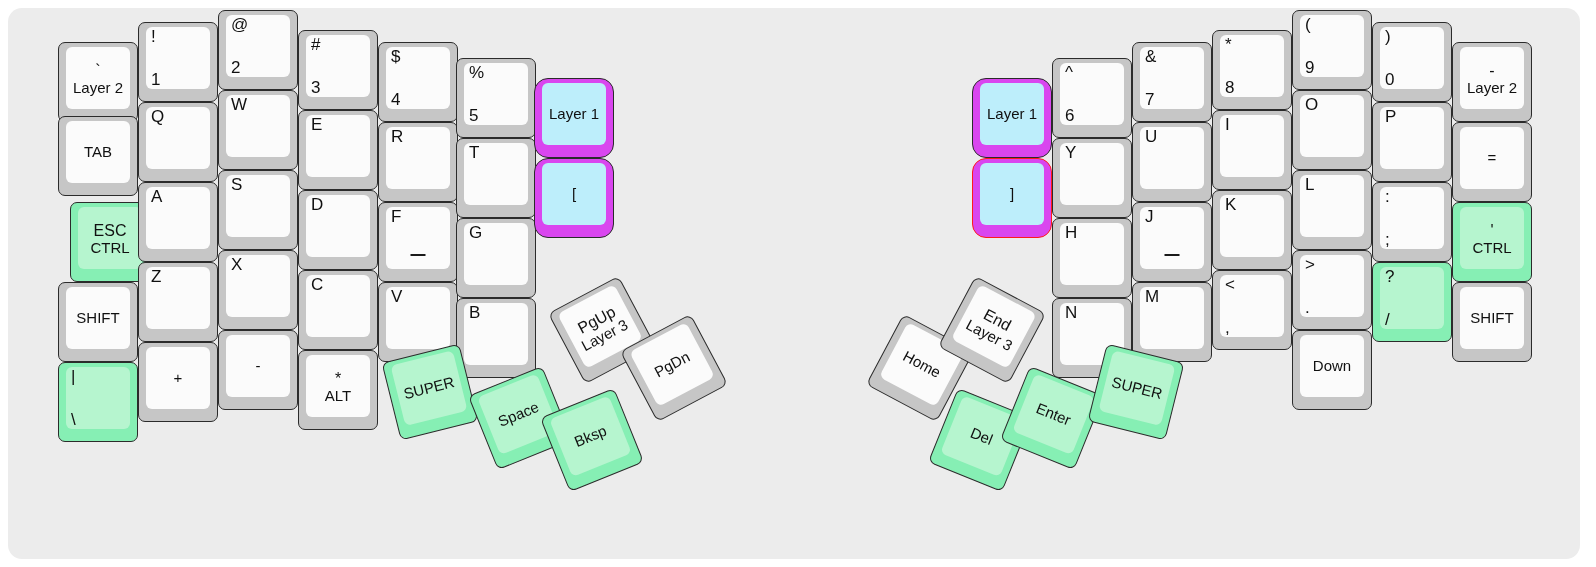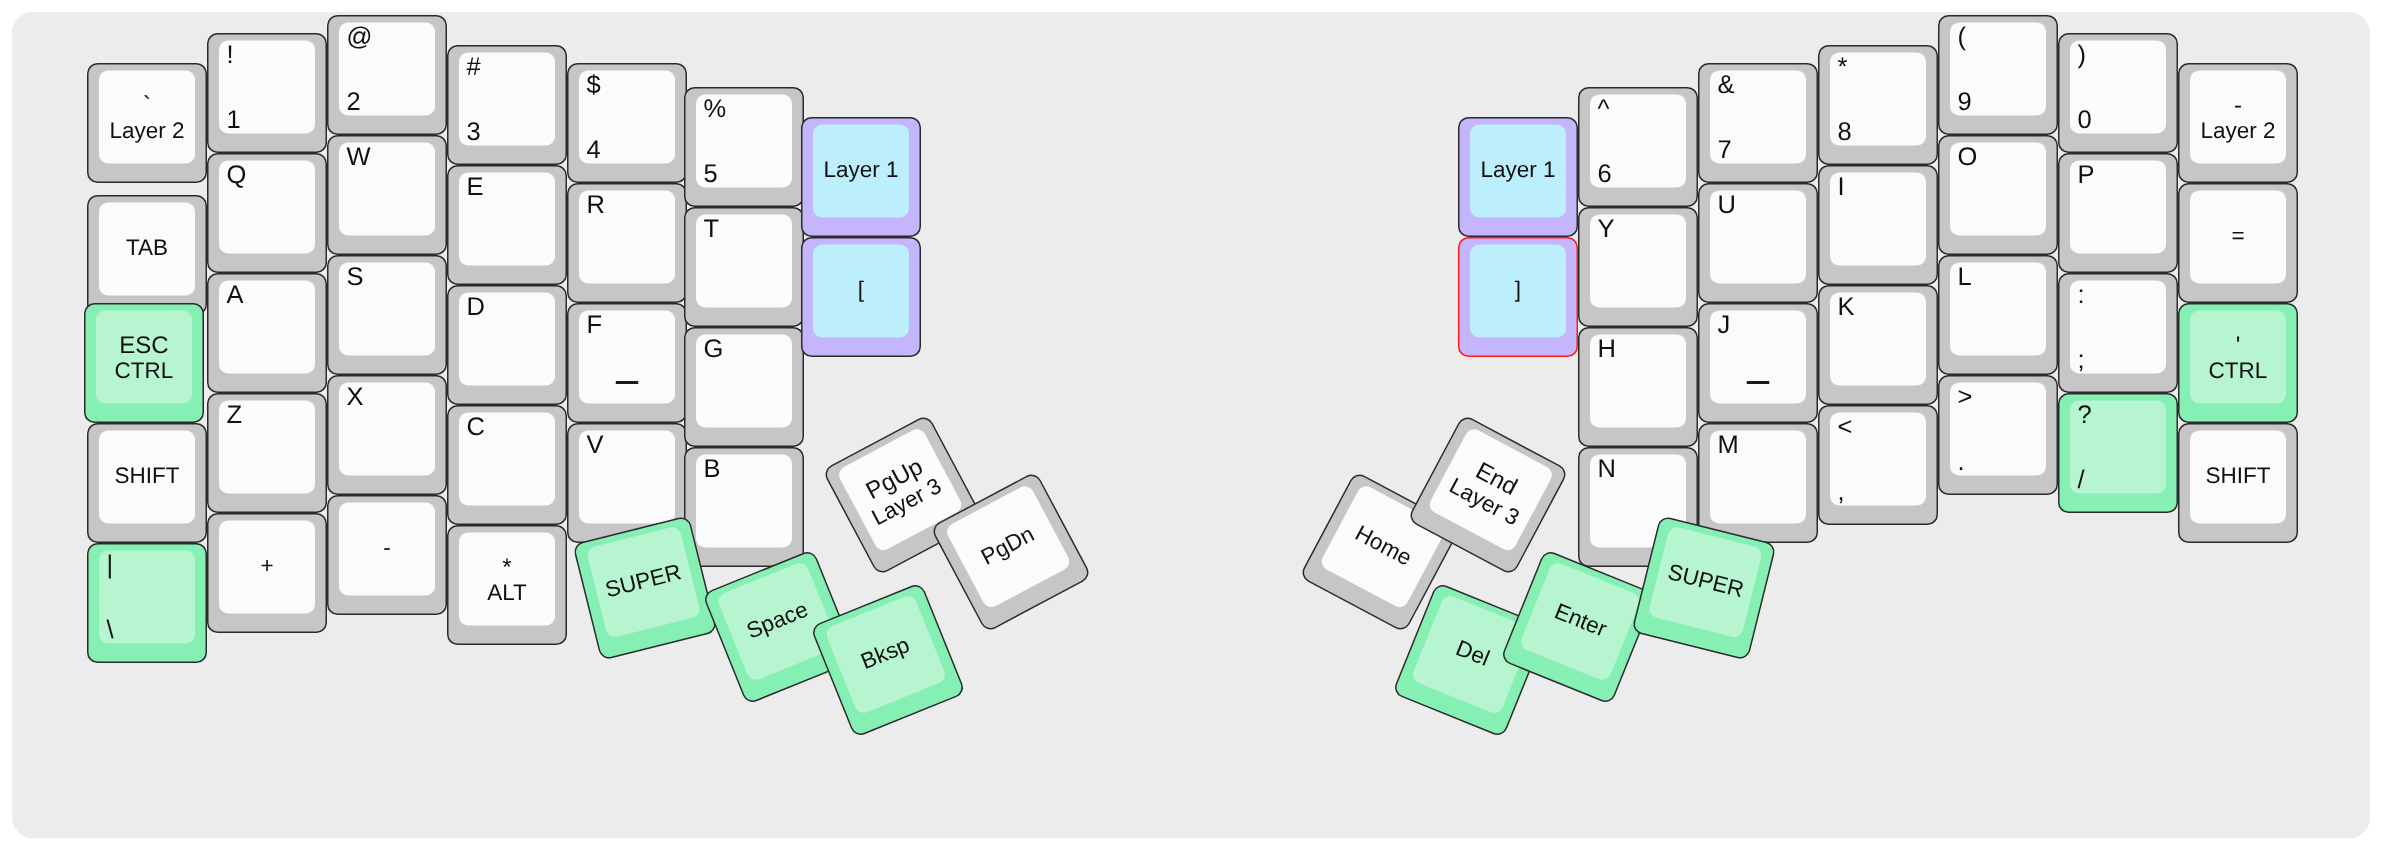--- a/index.html
+++ b/index.html
@@ -26,7 +26,7 @@
   .key.grey  > .cap{background:#fbfbfb;}
   .key.green {background:#86efb4;}
   .key.green > .cap{background:#b6f5cf;}
-  .key.blue  {background:#c4b5fd;}
+  .key.blue  {background:#d946ef;border-radius:14px;}
   .key.blue  > .cap{background:#bdeefb;}
   .key.sel   {border-color:#ff1a1a;}
 

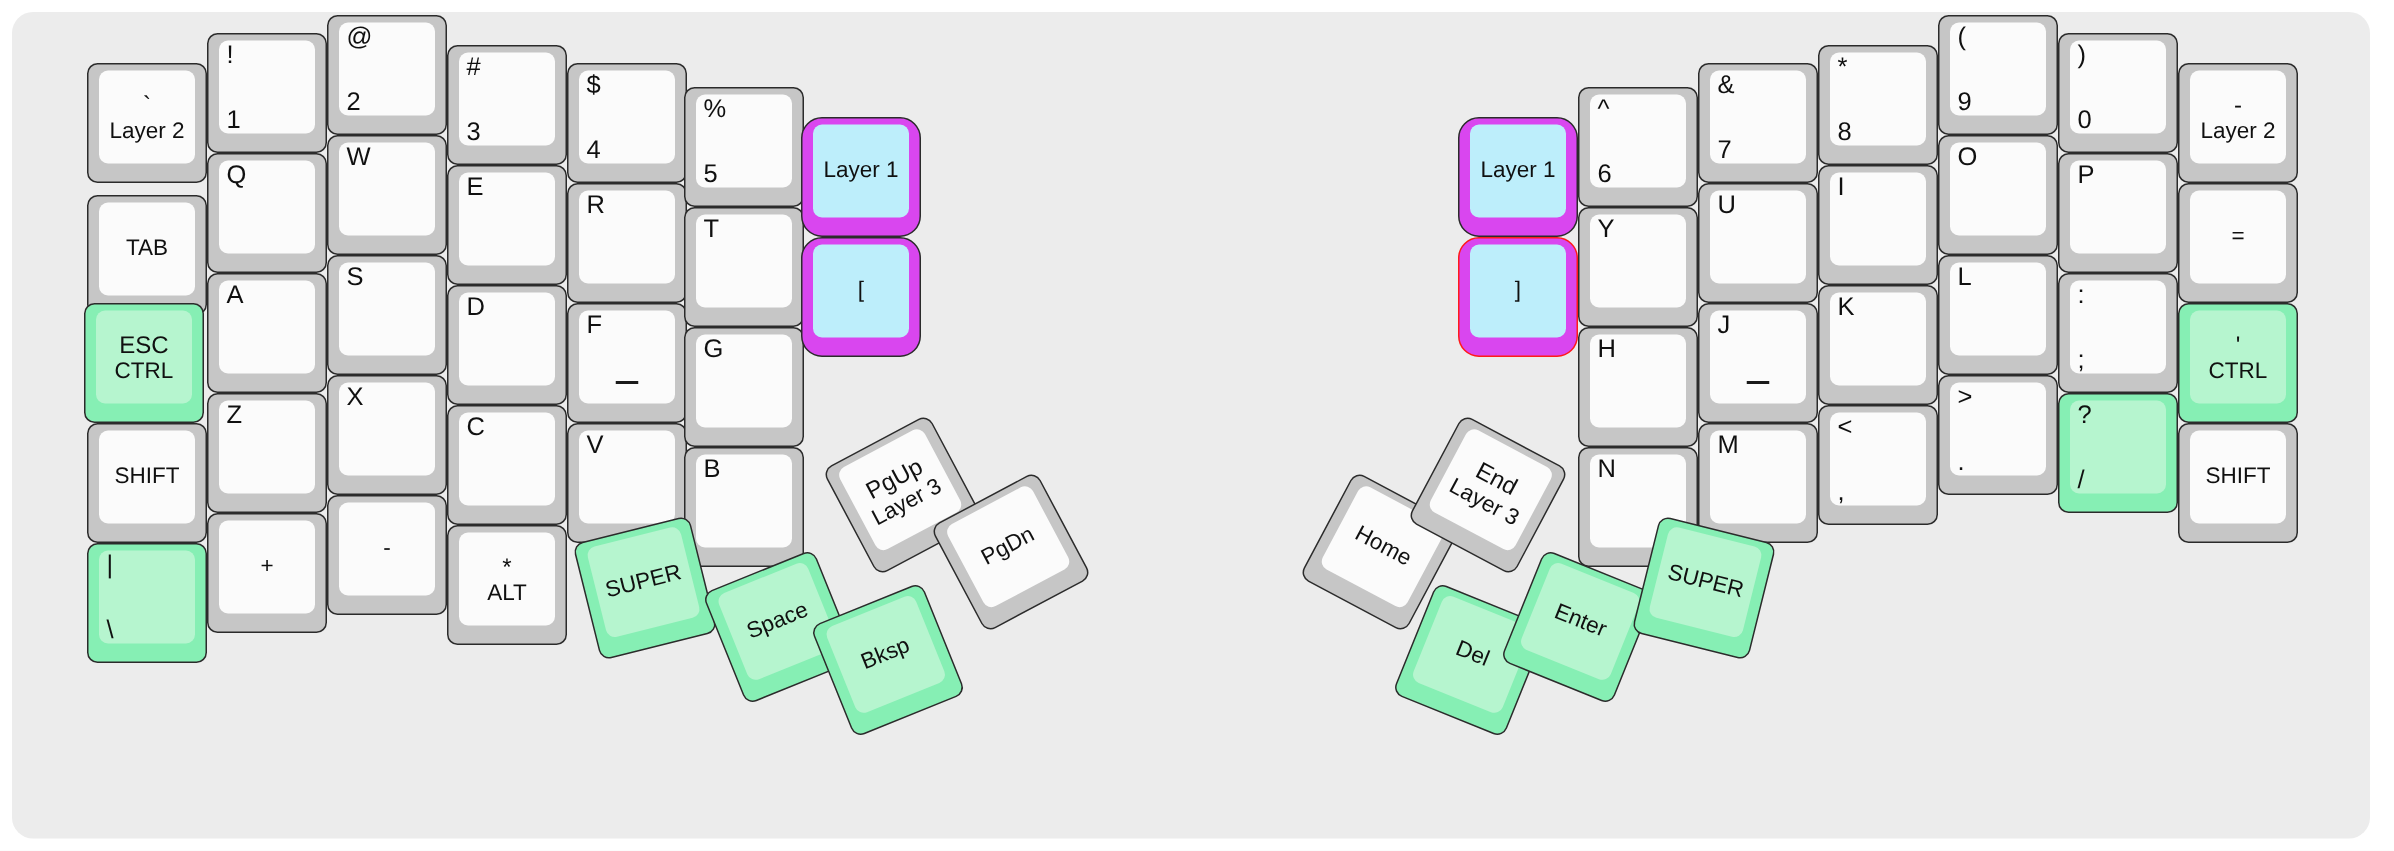--- a/index.html
+++ b/index.html
@@ -56,7 +56,7 @@
           <span class="lg mid">Layer 2</span>
         </div>
       </div>
-      <div class="key k1 grey" style="left: 58px; top: 130px;">
+      <div class="key k1 grey" style="left: 58px; top: 116px;">
         <div class="cap ctr">
           <span class="lg solo">TAB</span>
         </div>

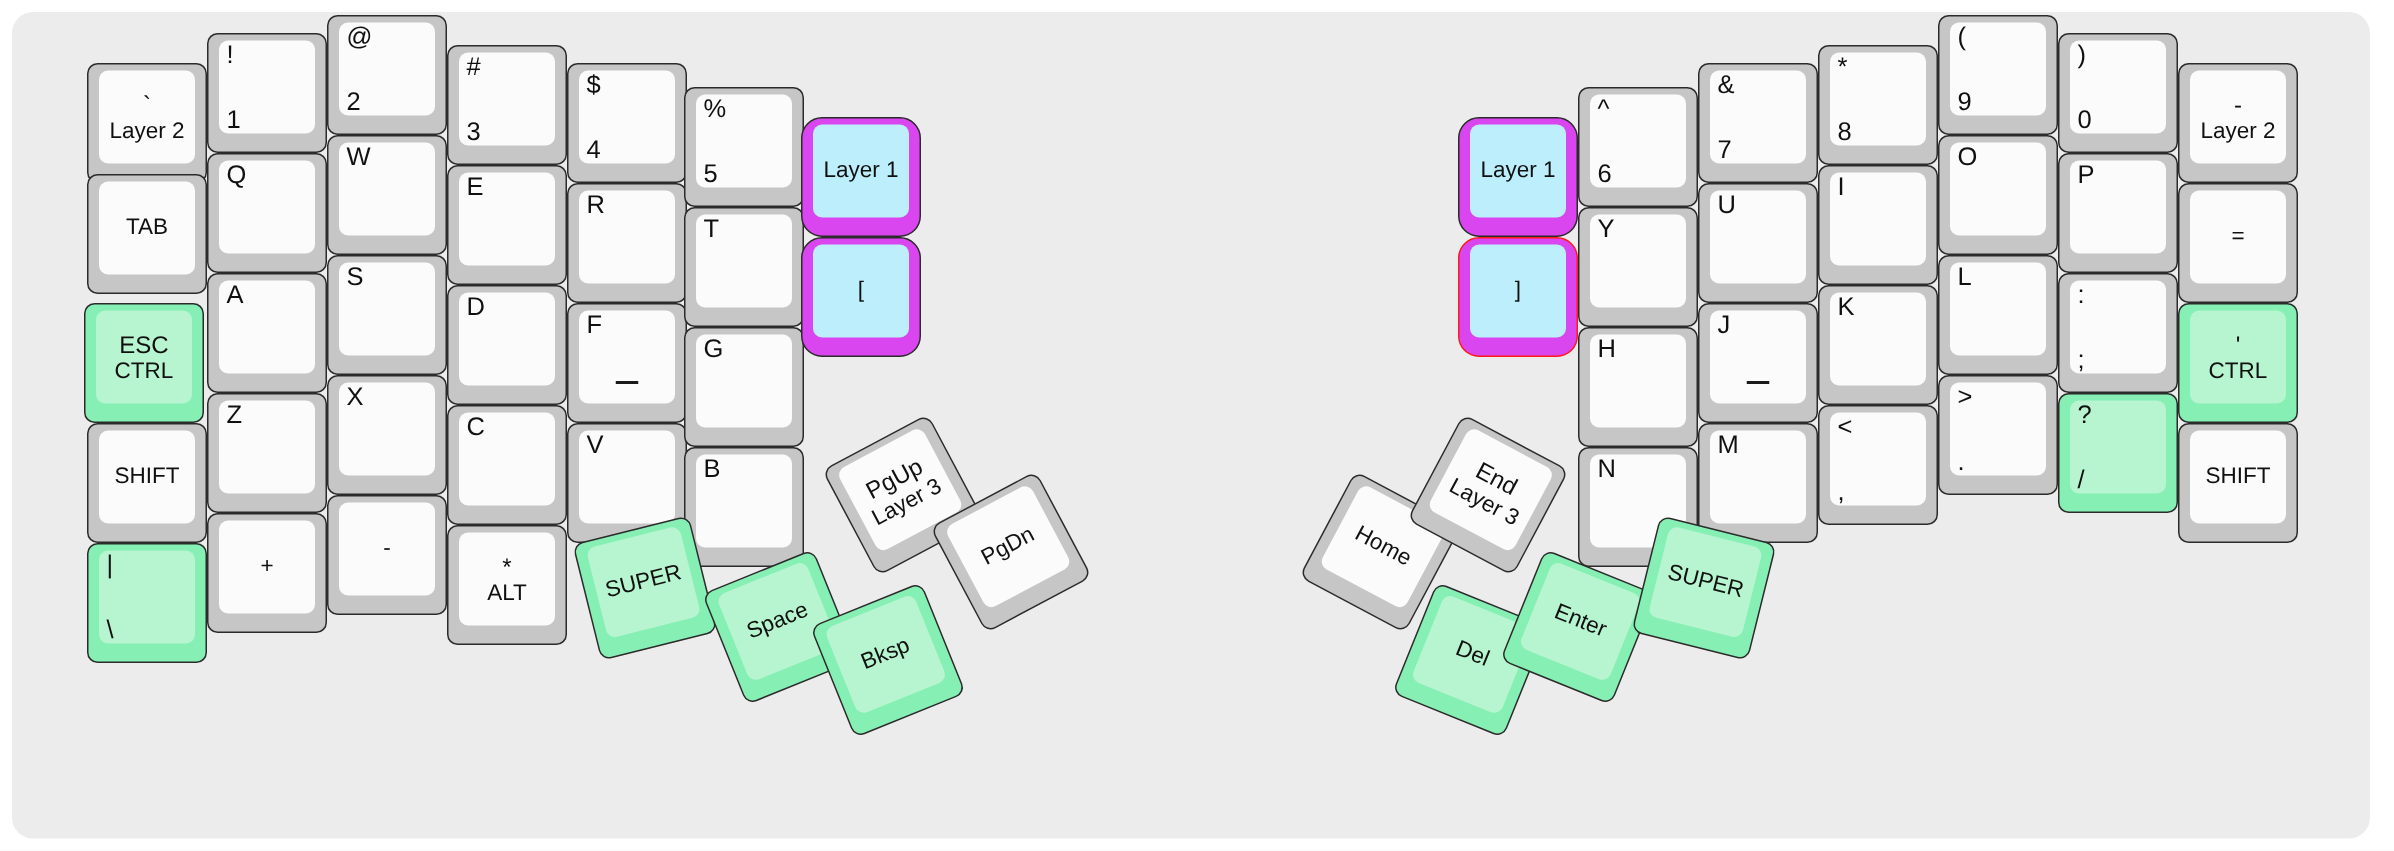--- a/index.html
+++ b/index.html
@@ -61,7 +61,7 @@
           <span class="lg solo">TAB</span>
         </div>
       </div>
-      <div class="key k1 green" style="left: 56px; top: 202px;">
+      <div class="key k1 green" style="left: 70px; top: 202px;">
         <div class="cap ctr">
           <span class="lg top">ESC</span>
           <span class="lg mid">CTRL</span>

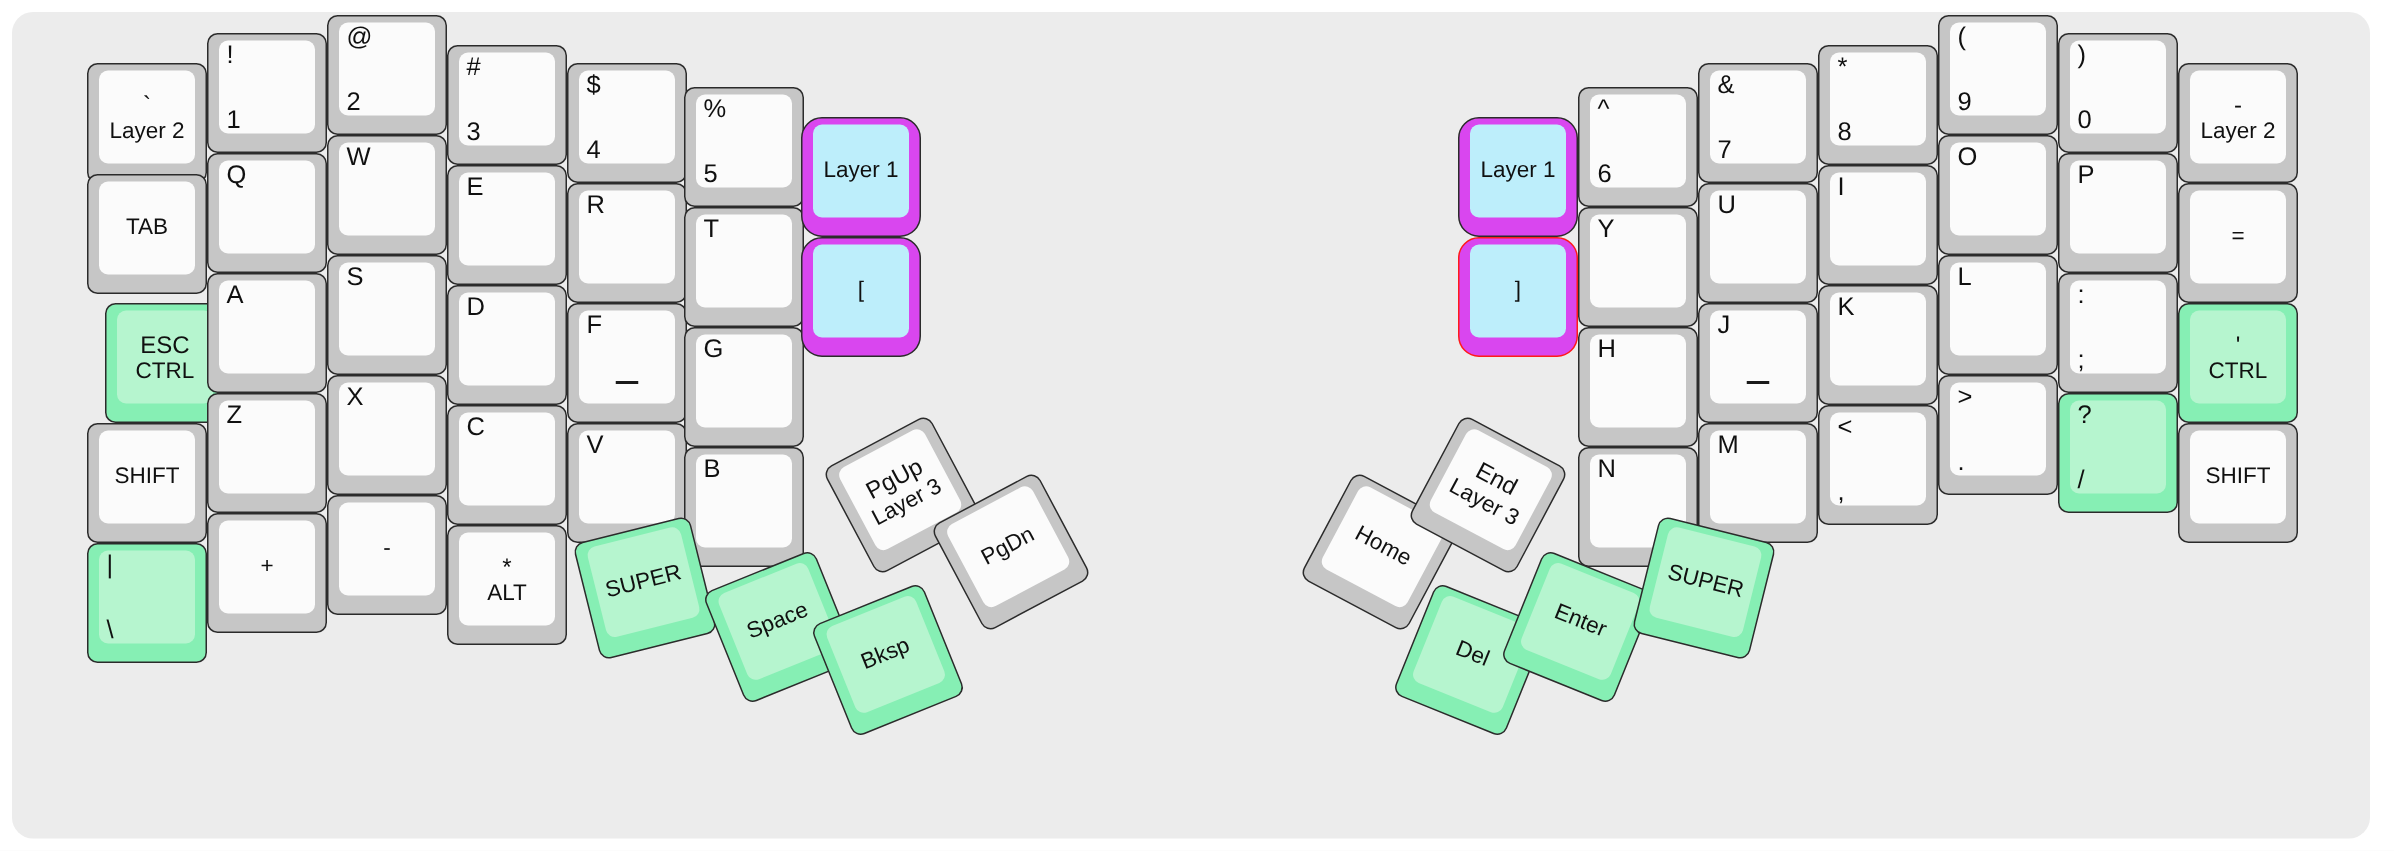--- a/index.html
+++ b/index.html
@@ -319,6 +319,11 @@
           <span class="lg bl">.</span>
         </div>
       </div>
+      <div class="key k1 grey" style="left: 1292px; top: 330px;">
+        <div class="cap ctr">
+          <span class="lg solo">Down</span>
+        </div>
+      </div>
       <div class="key k1 grey" style="left: 1372px; top: 22px;">
         <div class="cap spread">
           <span class="lg tl">)</span>

